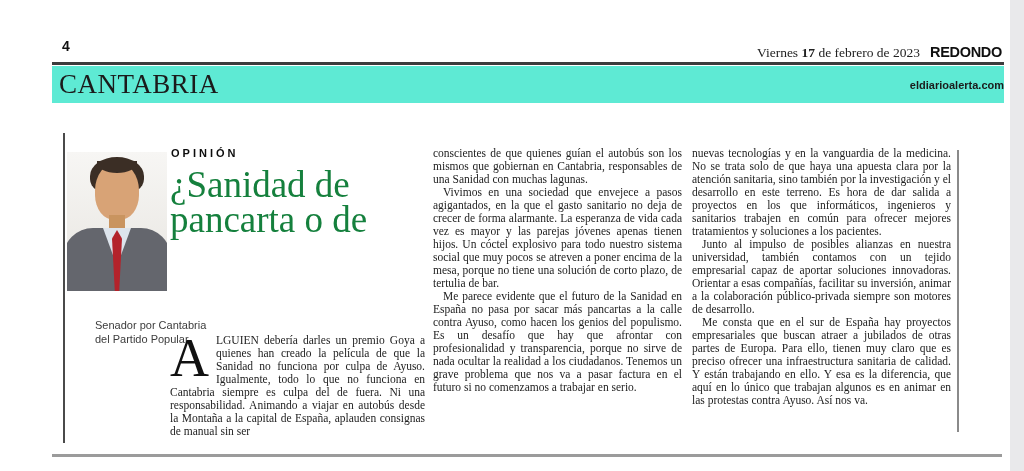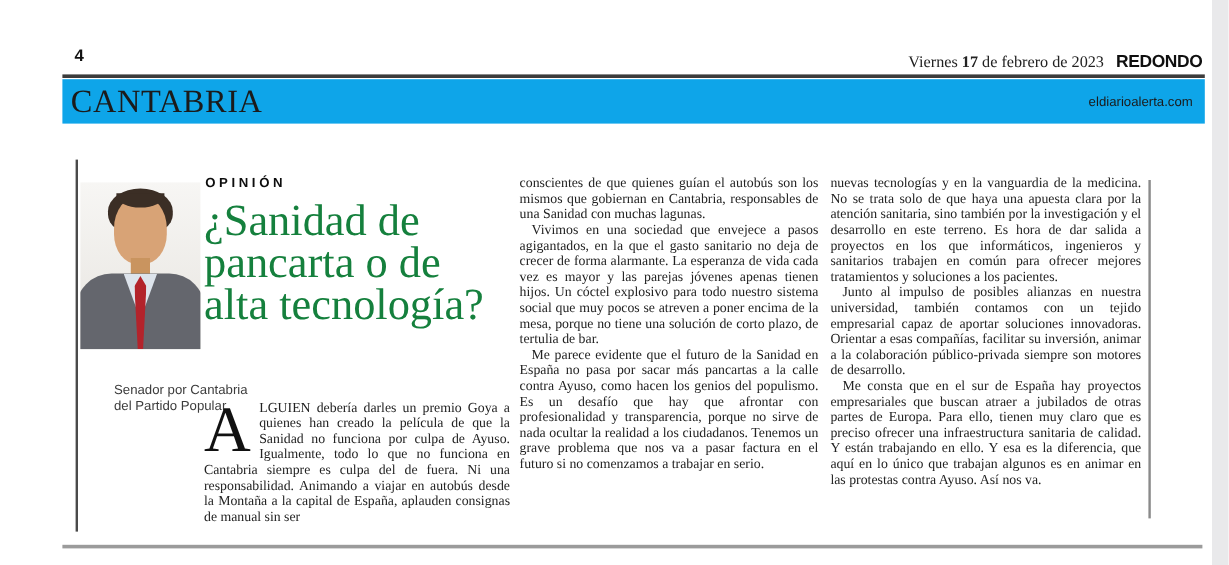--- a/index.html
+++ b/index.html
@@ -15,7 +15,7 @@
   .dateline .brand{font-family:"Liberation Sans",sans-serif;font-weight:bold;font-size:14.5px;
                    letter-spacing:-0.3px;margin-left:10px;color:#0f0f0f;}
   .top-rule{position:absolute;left:52px;top:62px;width:952px;height:2.5px;background:#3c3c3c;}
-  .section-band{position:absolute;left:52px;top:66px;width:952px;height:37px;background:#0ea5e9;
+  .section-band{position:absolute;left:52px;top:66px;width:952px;height:37px;background:#5eead4;
                 display:flex;align-items:center;justify-content:space-between;}
   .section-title{font-size:27px;letter-spacing:0.5px;color:#1b1b1b;padding-left:7px;line-height:1;}
   .site-url{font-family:"Liberation Sans",sans-serif;font-weight:normal;font-size:11px;color:#1b1b1b;

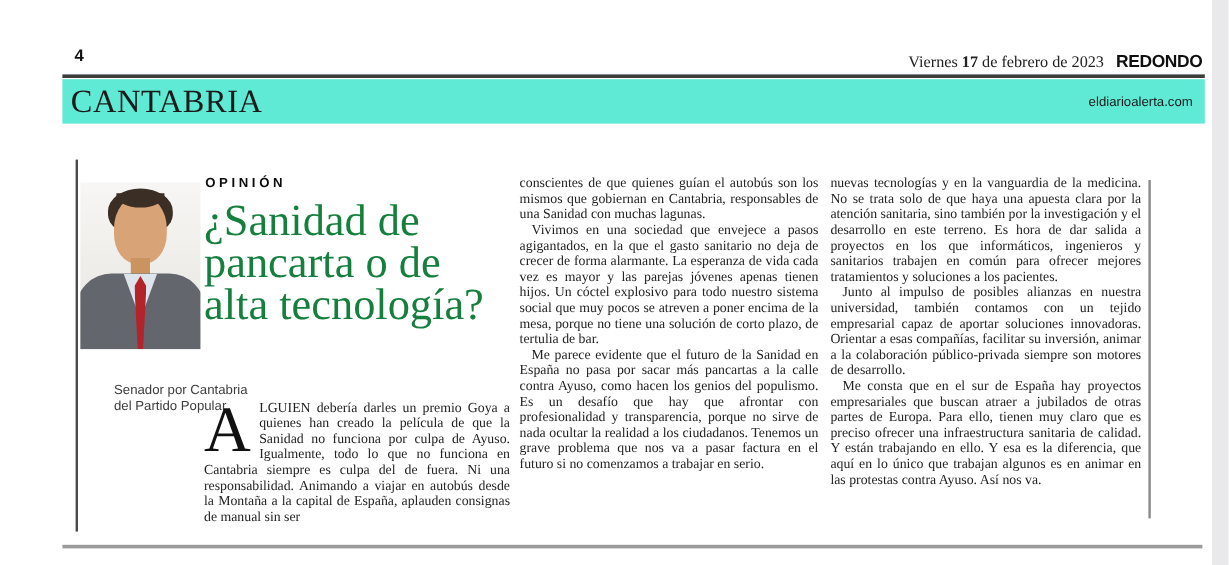--- a/index.html
+++ b/index.html
@@ -18,8 +18,8 @@
   .section-band{position:absolute;left:52px;top:66px;width:952px;height:37px;background:#5eead4;
                 display:flex;align-items:center;justify-content:space-between;}
   .section-title{font-size:27px;letter-spacing:0.5px;color:#1b1b1b;padding-left:7px;line-height:1;}
-  .site-url{font-family:"Liberation Sans",sans-serif;font-weight:normal;font-size:11px;color:#1b1b1b;
-            padding-right:10px;}
+  .site-url{font-family:"Liberation Sans",sans-serif;font-weight:bold;font-size:11px;color:#1b1b1b;
+            }
 
   
   .left-rule{position:absolute;left:63px;top:133px;width:2px;height:310px;background:#4a4a4a;}

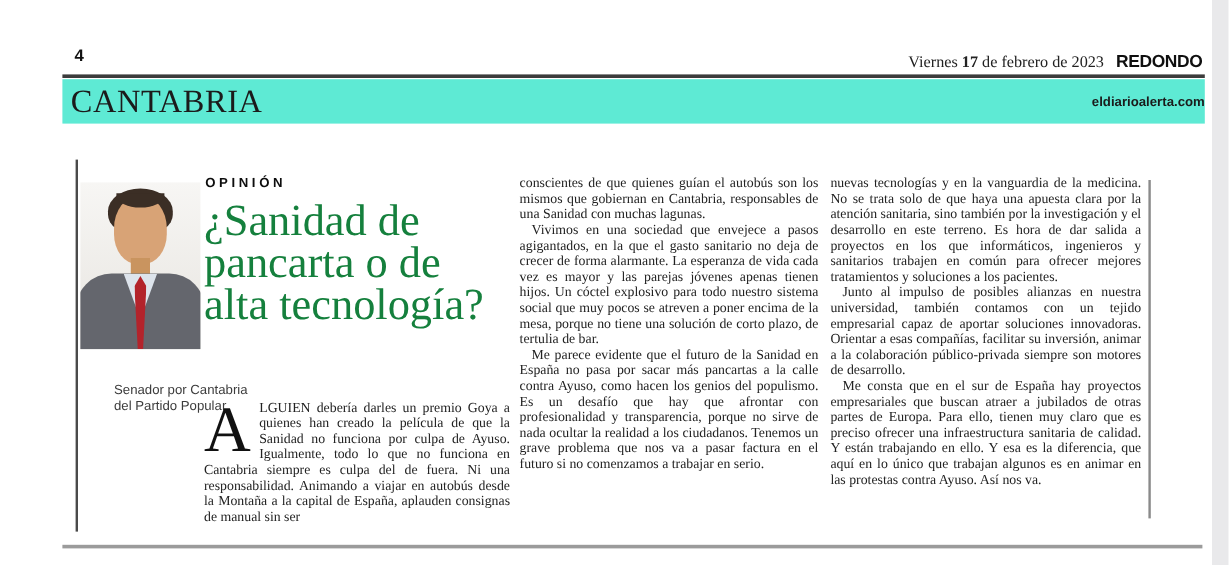--- a/index.html
+++ b/index.html
@@ -102,7 +102,6 @@
   <h1 class="headline" style="margin:0;">
     <span>¿Sanidad de</span>
     <span>pancarta o de</span>
-    <span>alta tecnología?</span>
   </h1>
   <div class="author-role">
       <p>Senador por Cantabria</p>

